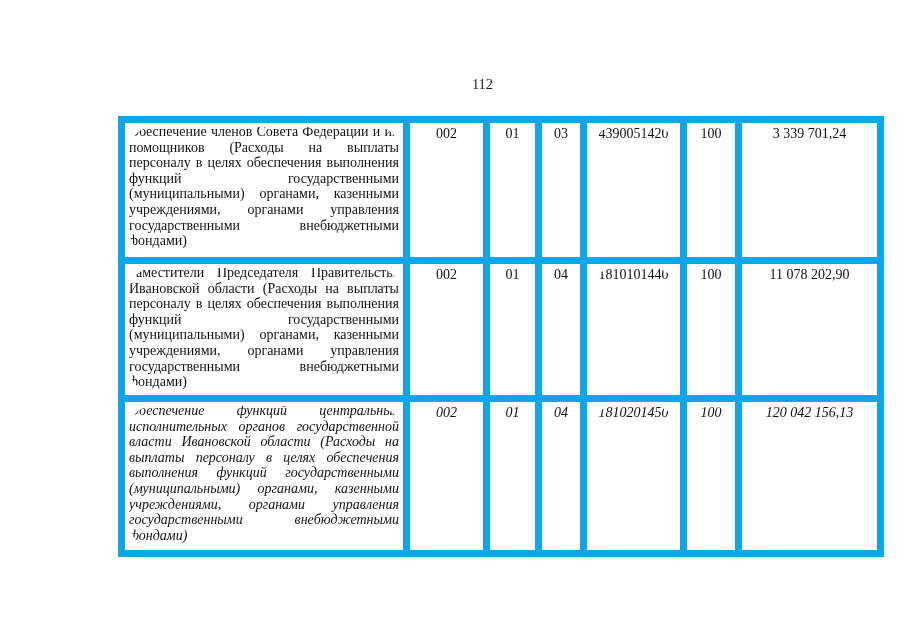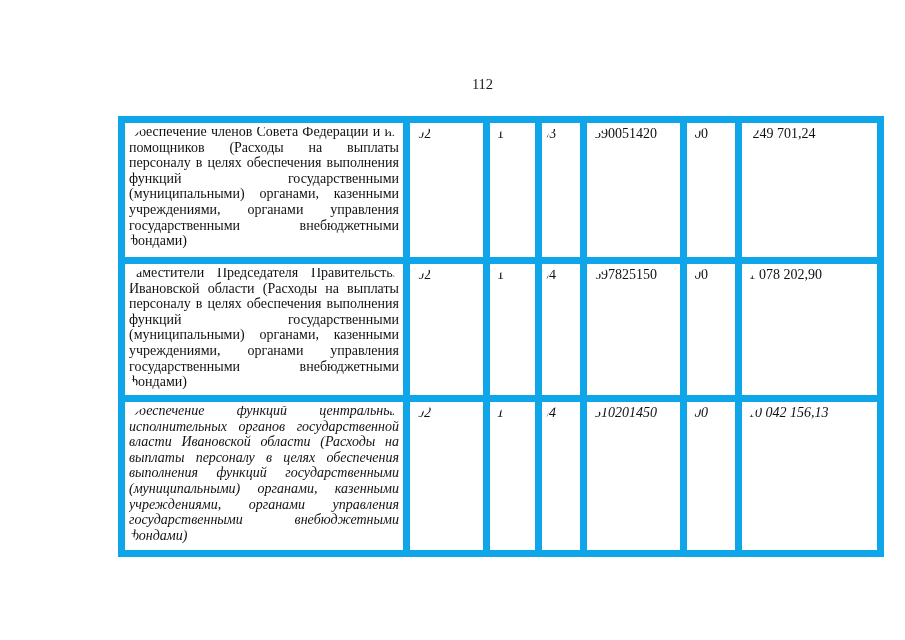--- a/index.html
+++ b/index.html
@@ -42,7 +42,7 @@
     padding: 1px 4px 0 4px;
   }
   td.num {
-    text-align: left;
+    text-align: center;
     padding-top: 3px;
   }
   tr.r1 { height: 141px; }

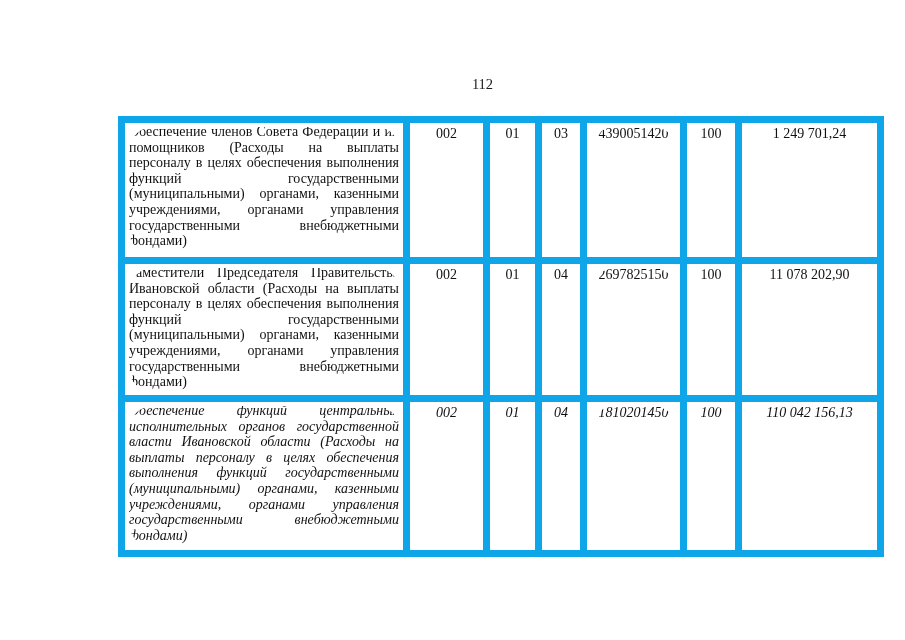--- a/index.html
+++ b/index.html
@@ -75,7 +75,7 @@
         <td class="num">03</td>
         <td class="num">4390051420</td>
         <td class="num">100</td>
-        <td class="num">1 249 701,24</td>
+        <td class="num">3 339 701,24</td>
       </tr>
       <tr class="r3">
         <td class="cell-title">Заместители Председателя Правительства Ивановской области (Расходы на выплаты персоналу в целях обеспечения выполнения функций государственными (муниципальными) органами, казенными учреждениями, органами управления государственными внебюджетными фондами)</td>

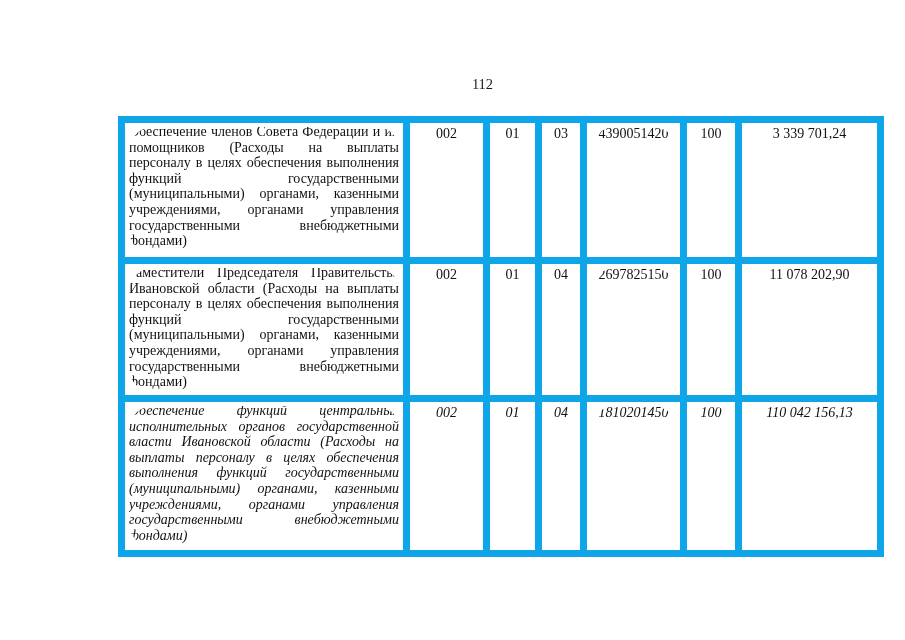--- a/index.html
+++ b/index.html
@@ -82,7 +82,7 @@
         <td class="num">002</td>
         <td class="num">01</td>
         <td class="num">04</td>
-        <td class="num">2697825150</td>
+        <td class="num">1810101440</td>
         <td class="num">100</td>
         <td class="num">11 078 202,90</td>
       </tr>

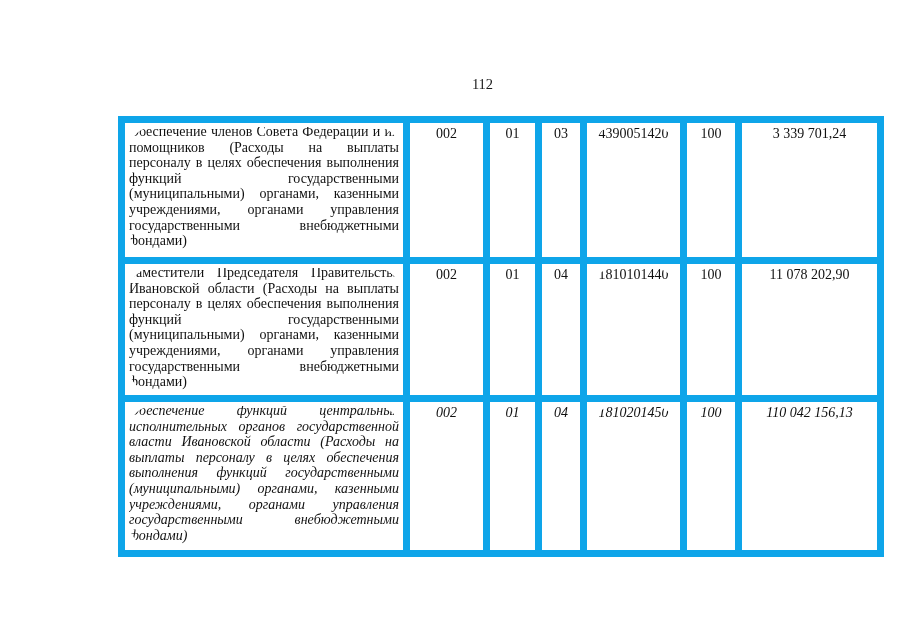--- a/index.html
+++ b/index.html
@@ -93,7 +93,7 @@
         <td class="num">04</td>
         <td class="num">1810201450</td>
         <td class="num">100</td>
-        <td class="num">110 042 156,13</td>
+        <td class="num">120 042 156,13</td>
       </tr>
     </tbody>
   </table>

